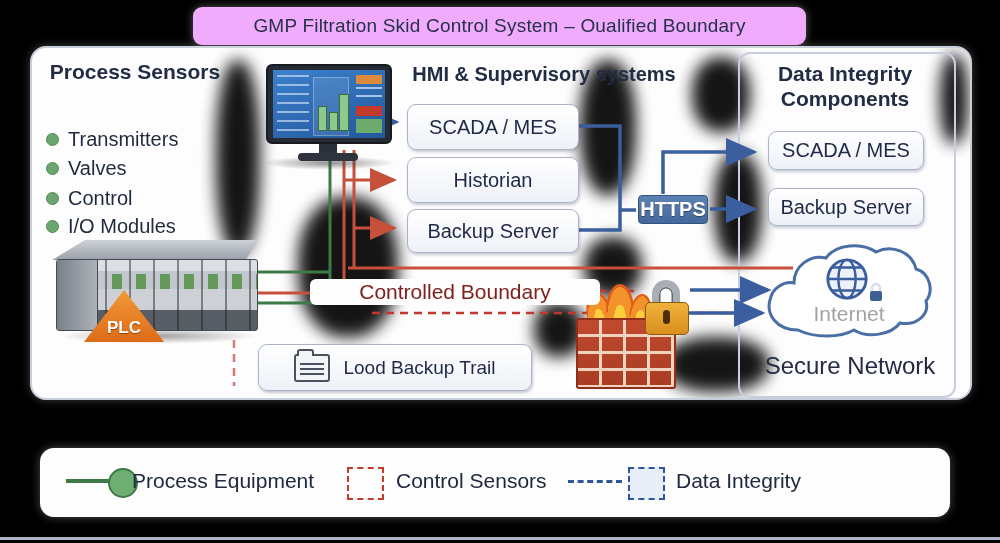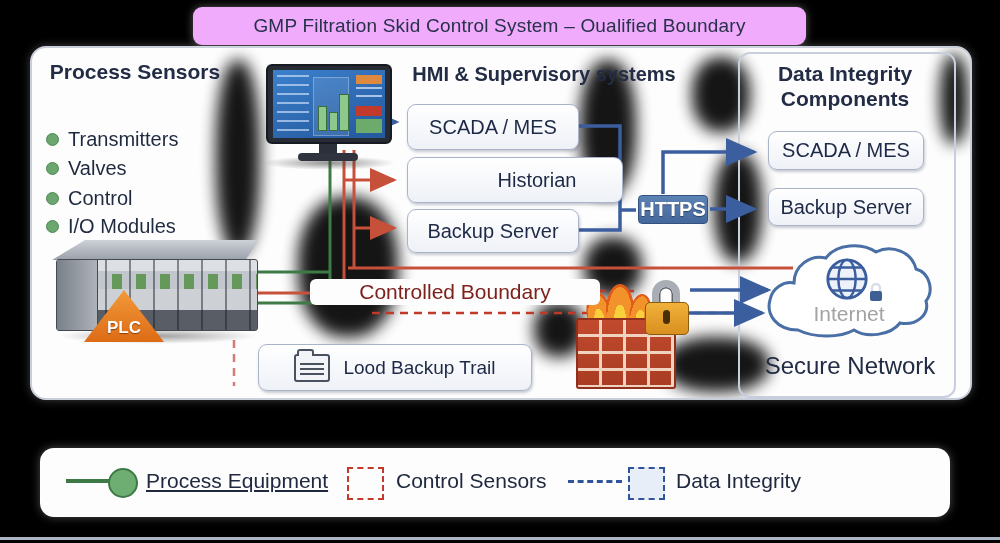--- a/index.html
+++ b/index.html
@@ -251,7 +251,7 @@
 
   <div class="heading" style="left:398px;top:63px;width:292px;font-size:20px;">HMI &amp; Supervisory systems</div>
   <div class="node" style="left:407px;top:104px;width:170px;height:44px;">SCADA / MES</div>
-  <div class="node" style="left:407px;top:157px;width:170px;height:44px;padding-left:44px;">Historian</div>
+  <div class="node" style="left:407px;top:157px;width:170px;height:44px;">Historian</div>
   <div class="node" style="left:407px;top:209px;width:170px;height:42px;">Backup Server</div>
 
   <div class="https">HTTPS</div>

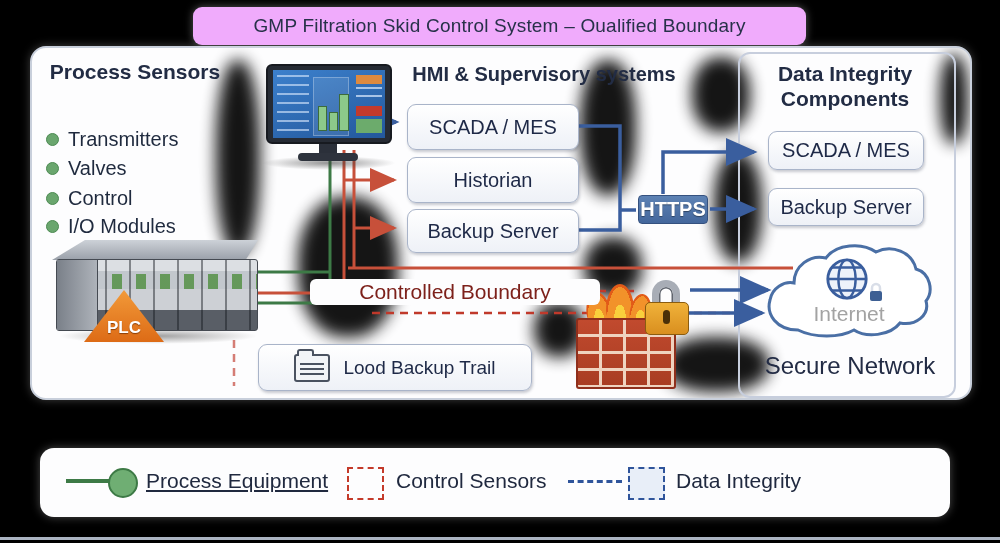--- a/index.html
+++ b/index.html
@@ -301,7 +301,7 @@
   <div class="legend"></div>
   <span class="leg-line"></span>
   <span class="leg-circle"></span>
-  <span class="leg-label" style="left:146px;text-decoration:underline;">Process Equipment</span>
+  <span class="leg-label" style="left:132px;">Process Equipment</span>
   <span class="leg-rect-red"></span>
   <span class="leg-label" style="left:396px;">Control Sensors</span>
   <span class="leg-dash-blue"></span>

